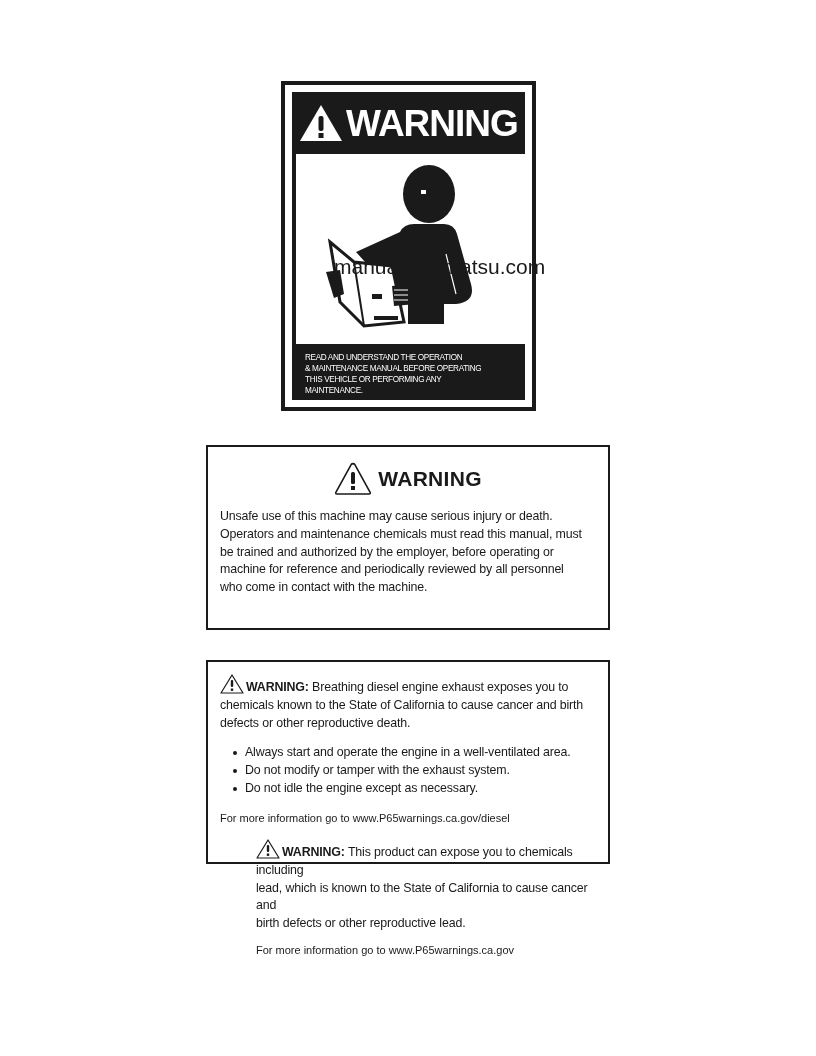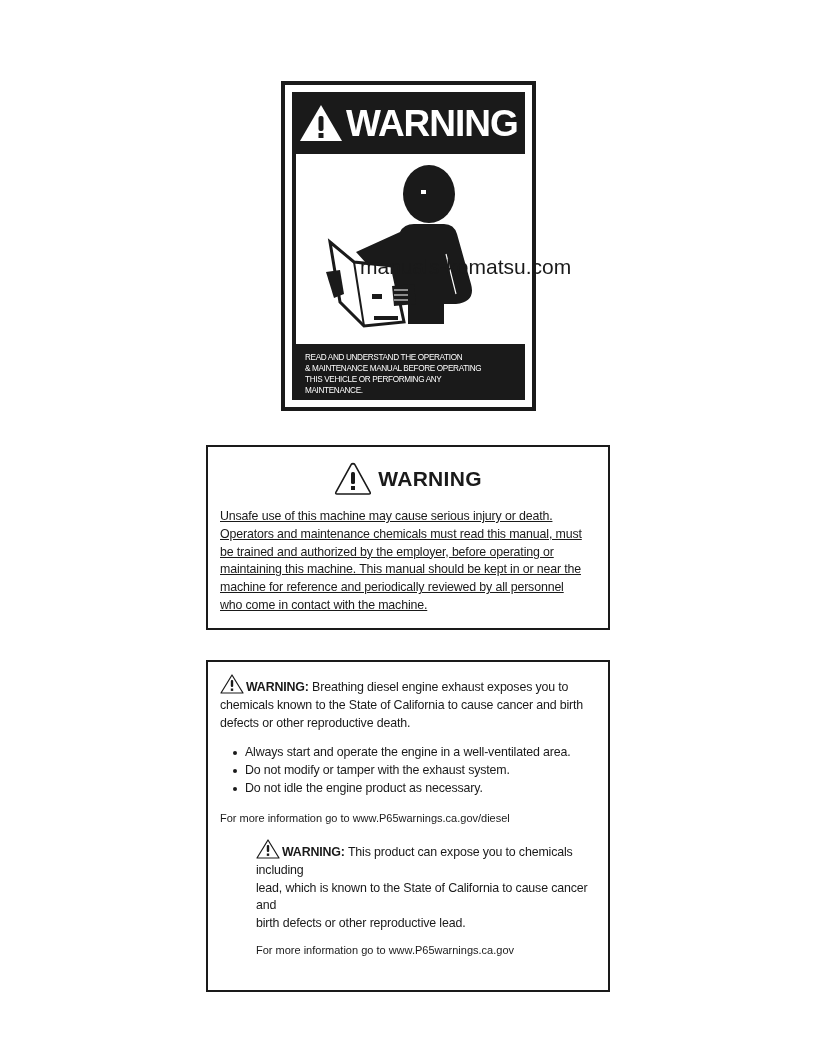--- a/index.html
+++ b/index.html
@@ -40,7 +40,7 @@
     letter-spacing: -0.35px; text-transform: uppercase;
   }
   .watermark {
-    position: absolute; left: 360px; top: 255px; font-size: 21px; color: #1a1a1a;
+    position: absolute; left: 334px; top: 255px; font-size: 21px; color: #1a1a1a;
     font-family: "Liberation Sans", sans-serif; white-space: nowrap;
   }
   

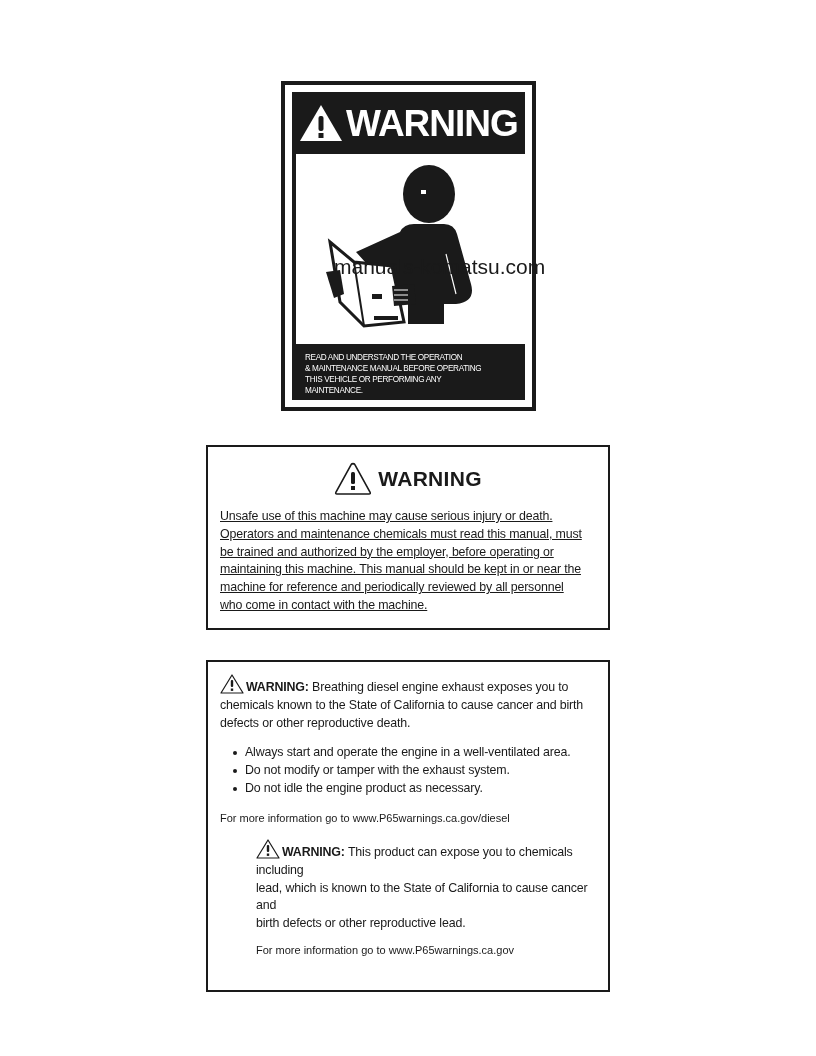--- a/index.html
+++ b/index.html
@@ -60,7 +60,7 @@
     position: absolute; left: 12px; right: 10px;
     font-size: 12.4px; line-height: 17.8px; letter-spacing: -0.15px;
   }
-  .box-2 .box-body { top: 61px; text-decoration: underline; }
+  .box-2 .box-body { top: 61px; }
   .p65-block { position: absolute; left: 12px; right: 8px; font-size: 12.4px; line-height: 17.8px; letter-spacing: -0.15px; }
   .p65-1 { top: 12px; }
   .p65-2 { top: 177px; margin-left: 36px; }

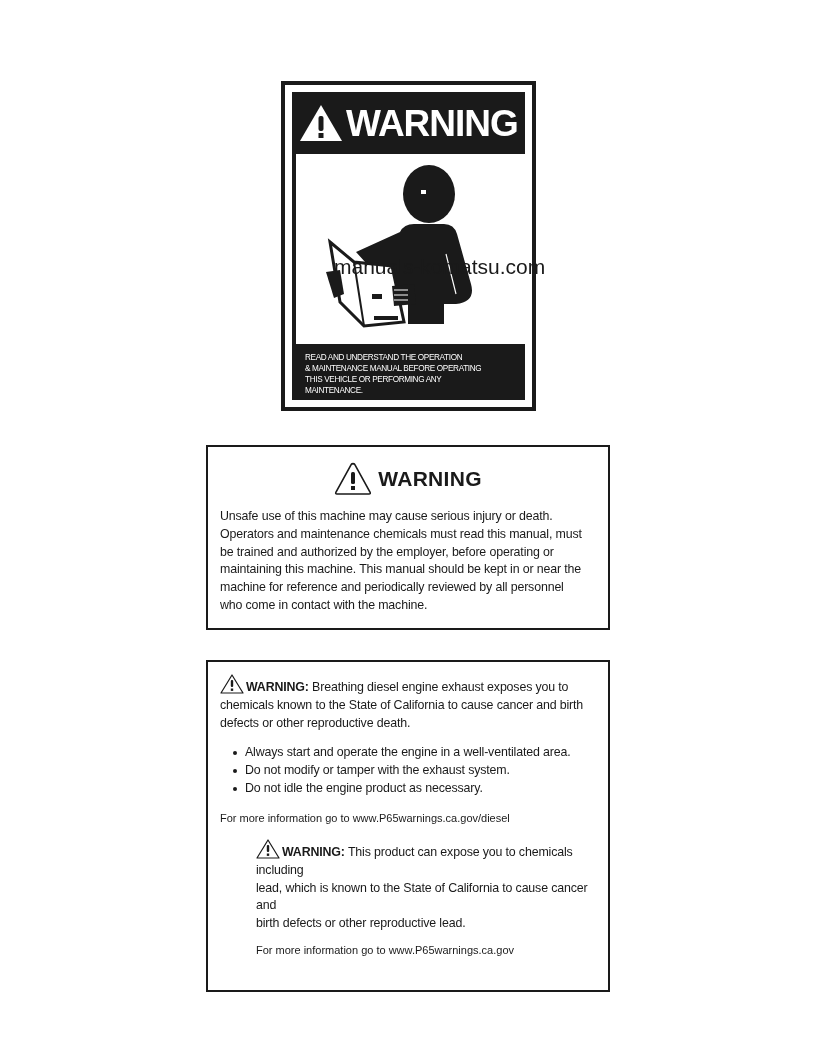--- a/index.html
+++ b/index.html
@@ -132,7 +132,6 @@
     <div>Unsafe use of this machine may cause serious injury or death.</div>
     <div>Operators and maintenance chemicals must read this manual, must</div>
     <div>be trained and authorized by the employer, before operating or</div>
-    <div>maintaining this machine. This manual should be kept in or near the</div>
     <div>machine for reference and periodically reviewed by all personnel</div>
     <div>who come in contact with the machine.</div>
   </div>

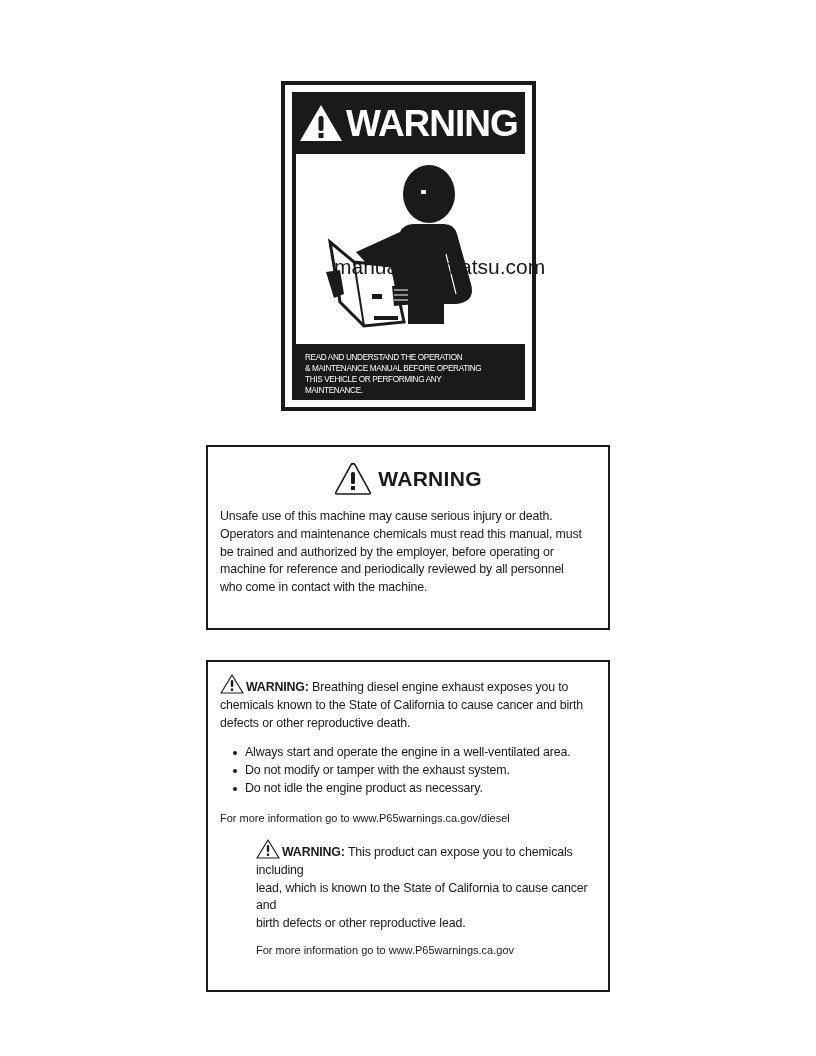--- a/index.html
+++ b/index.html
@@ -49,7 +49,7 @@
     border: 2px solid #1a1a1a; background: #ffffff;
   }
   .box-2 { top: 445px; height: 185px; }
-  .box-3 { top: 660px; height: 332px; }
+  .box-3 { top: 660px; height: 204px; }
   .box-2-head {
     position: absolute; left: 0; right: 0; top: 15px; display: flex;
     justify-content: center; align-items: center;

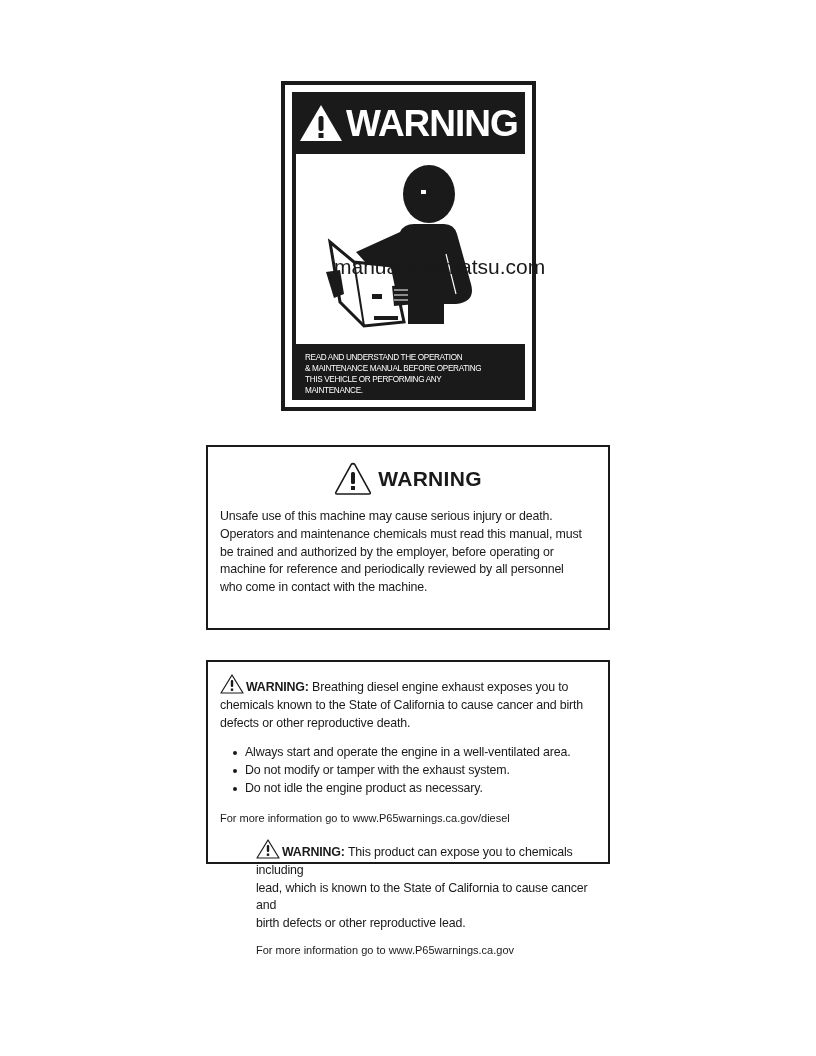--- a/index.html
+++ b/index.html
@@ -151,7 +151,7 @@
     <ul class="bullets">
       <li>Always start and operate the engine in a well-ventilated area.</li>
       <li>Do not modify or tamper with the exhaust system.</li>
-      <li>Do not idle the engine product as necessary.</li>
+      <li>Do not idle the engine except as necessary.</li>
     </ul>
     <div class="more-info">For more information go to www.P65warnings.ca.gov/diesel</div>
   </div>

